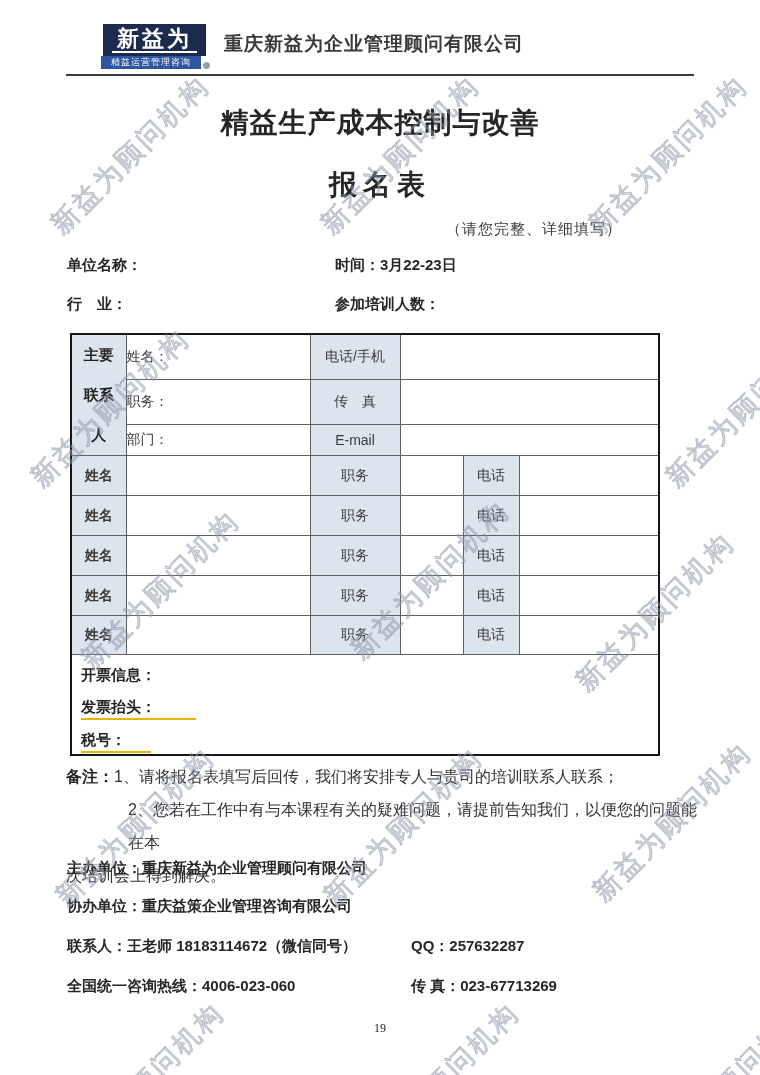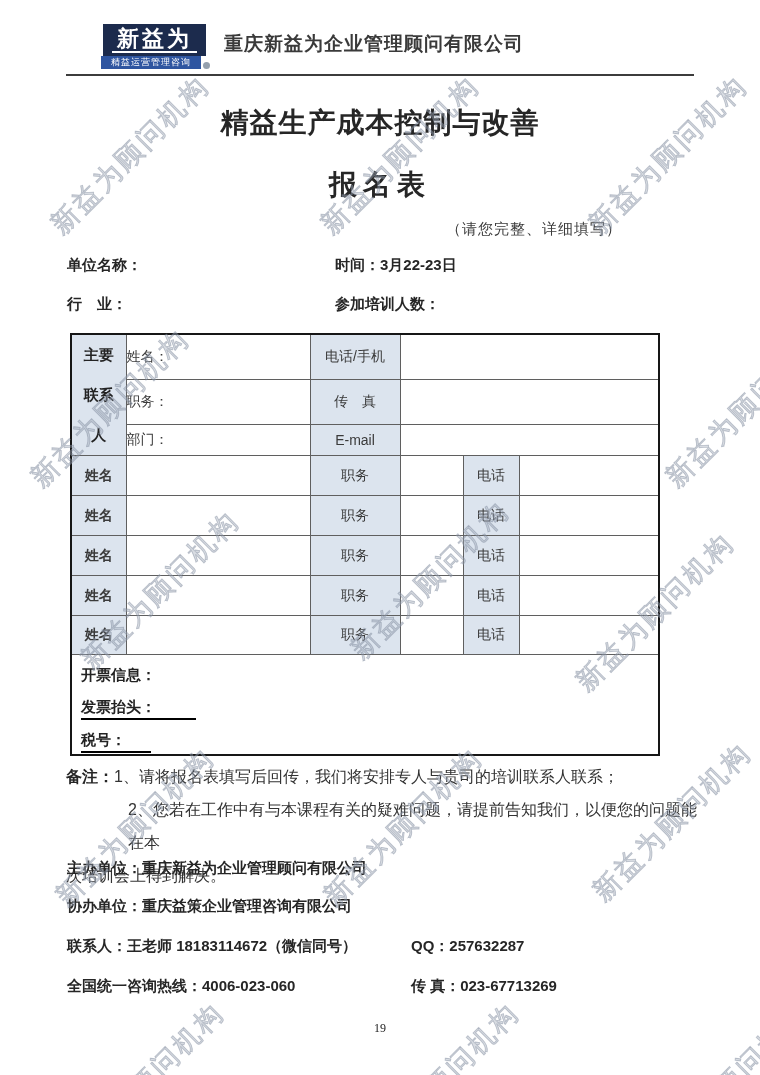--- a/index.html
+++ b/index.html
@@ -65,7 +65,7 @@
   .inv-wrap { padding:11px 0 0 9px; font-size:15px; font-weight:bold; color:#232323; }
   .inv-line1 { margin-bottom:13px; }
   .inv-line2 { margin-bottom:11px; }
-  .uline { display:inline-block; border-bottom:2px solid #000000; padding-bottom:1px; }
+  .uline { display:inline-block; border-bottom:2px solid #eab308; padding-bottom:1px; }
   .ext40 { padding-right:40px; }
   .ext25 { padding-right:25px; }
   

